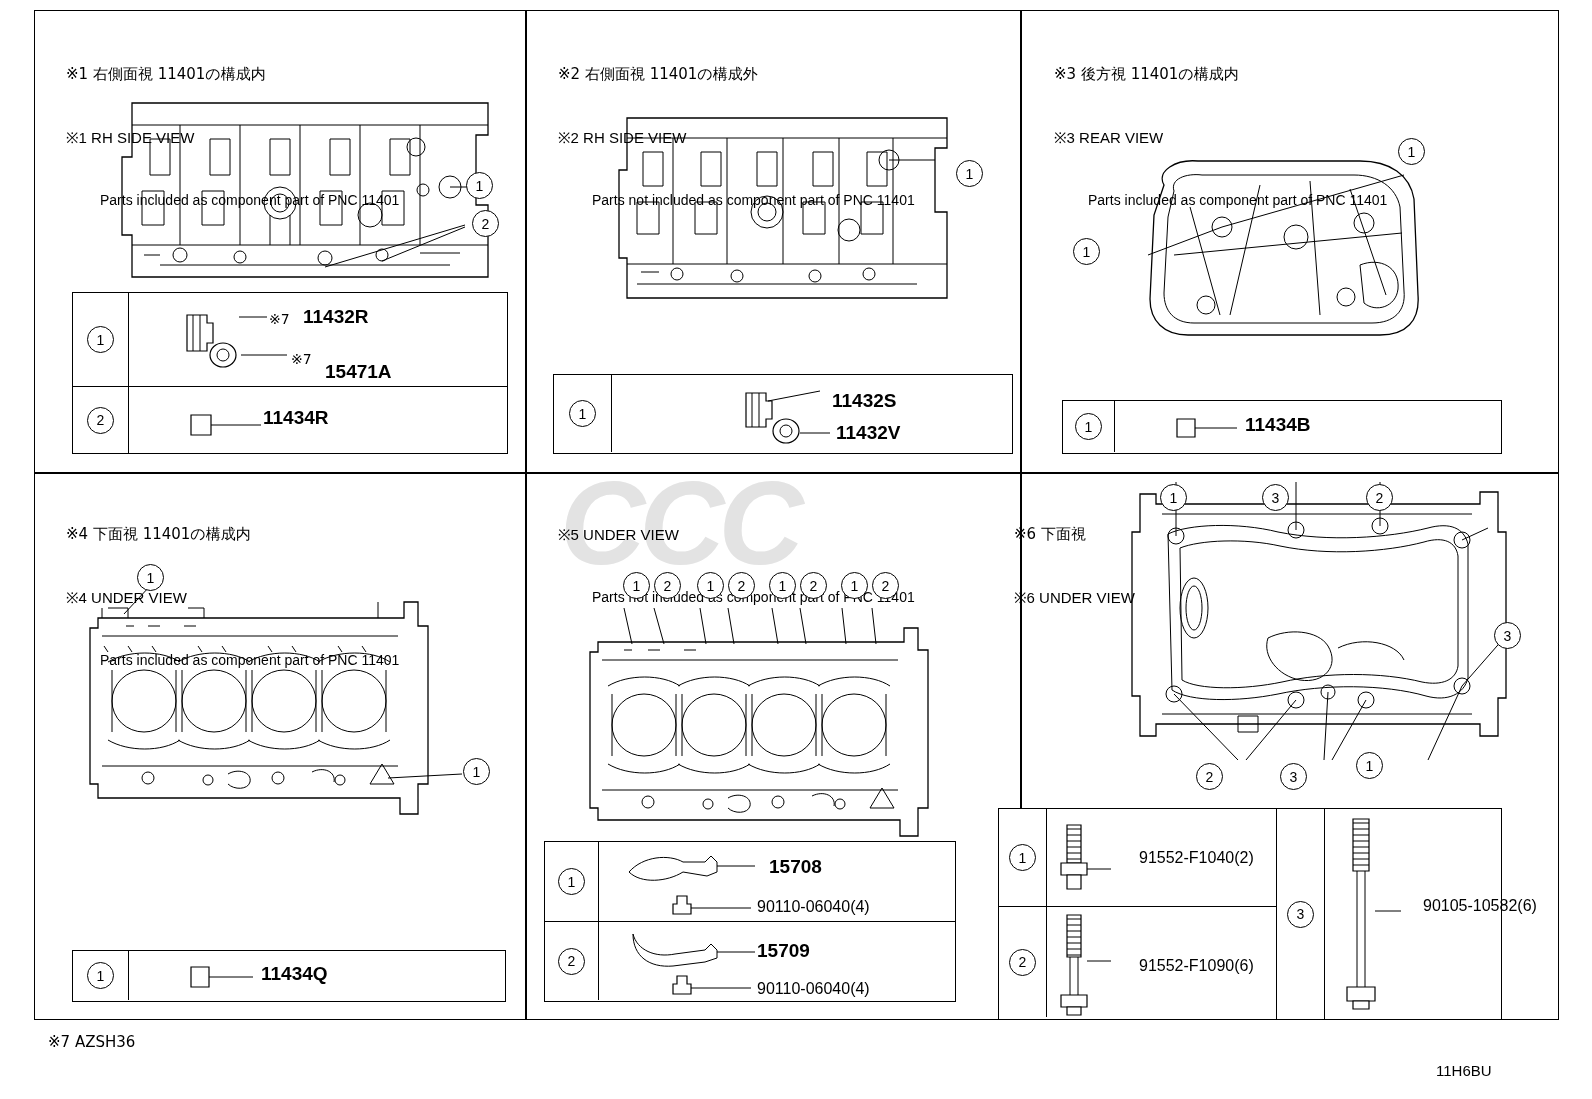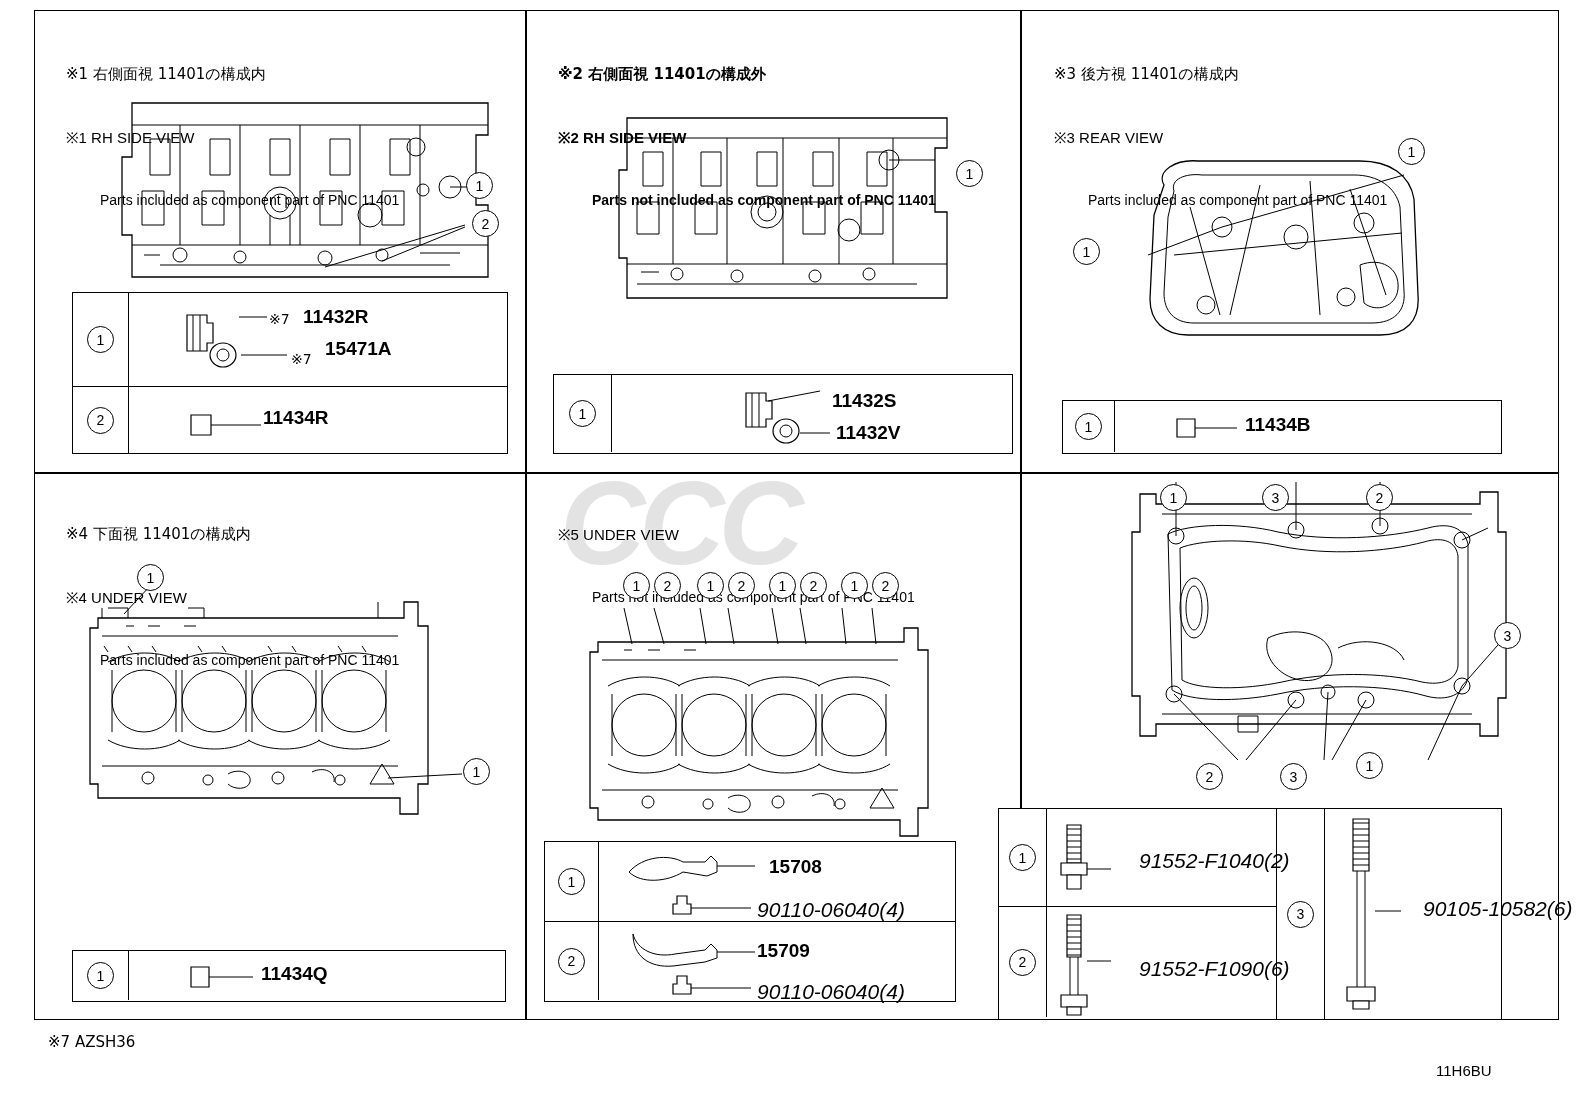--- a/index.html
+++ b/index.html
@@ -126,7 +126,7 @@
     </div>
   </div>
 
-  <div class="hdr" style="left:544px;top:22px;font-weight:bold;">
+  <div class="hdr" style="left:544px;top:22px;">
     <div class="jp">※2 右側面視 11401の構成外</div>
     <div class="en">※2 RH SIDE VIEW</div>
     <div class="sub">Parts not included as component part of PNC 11401</div>

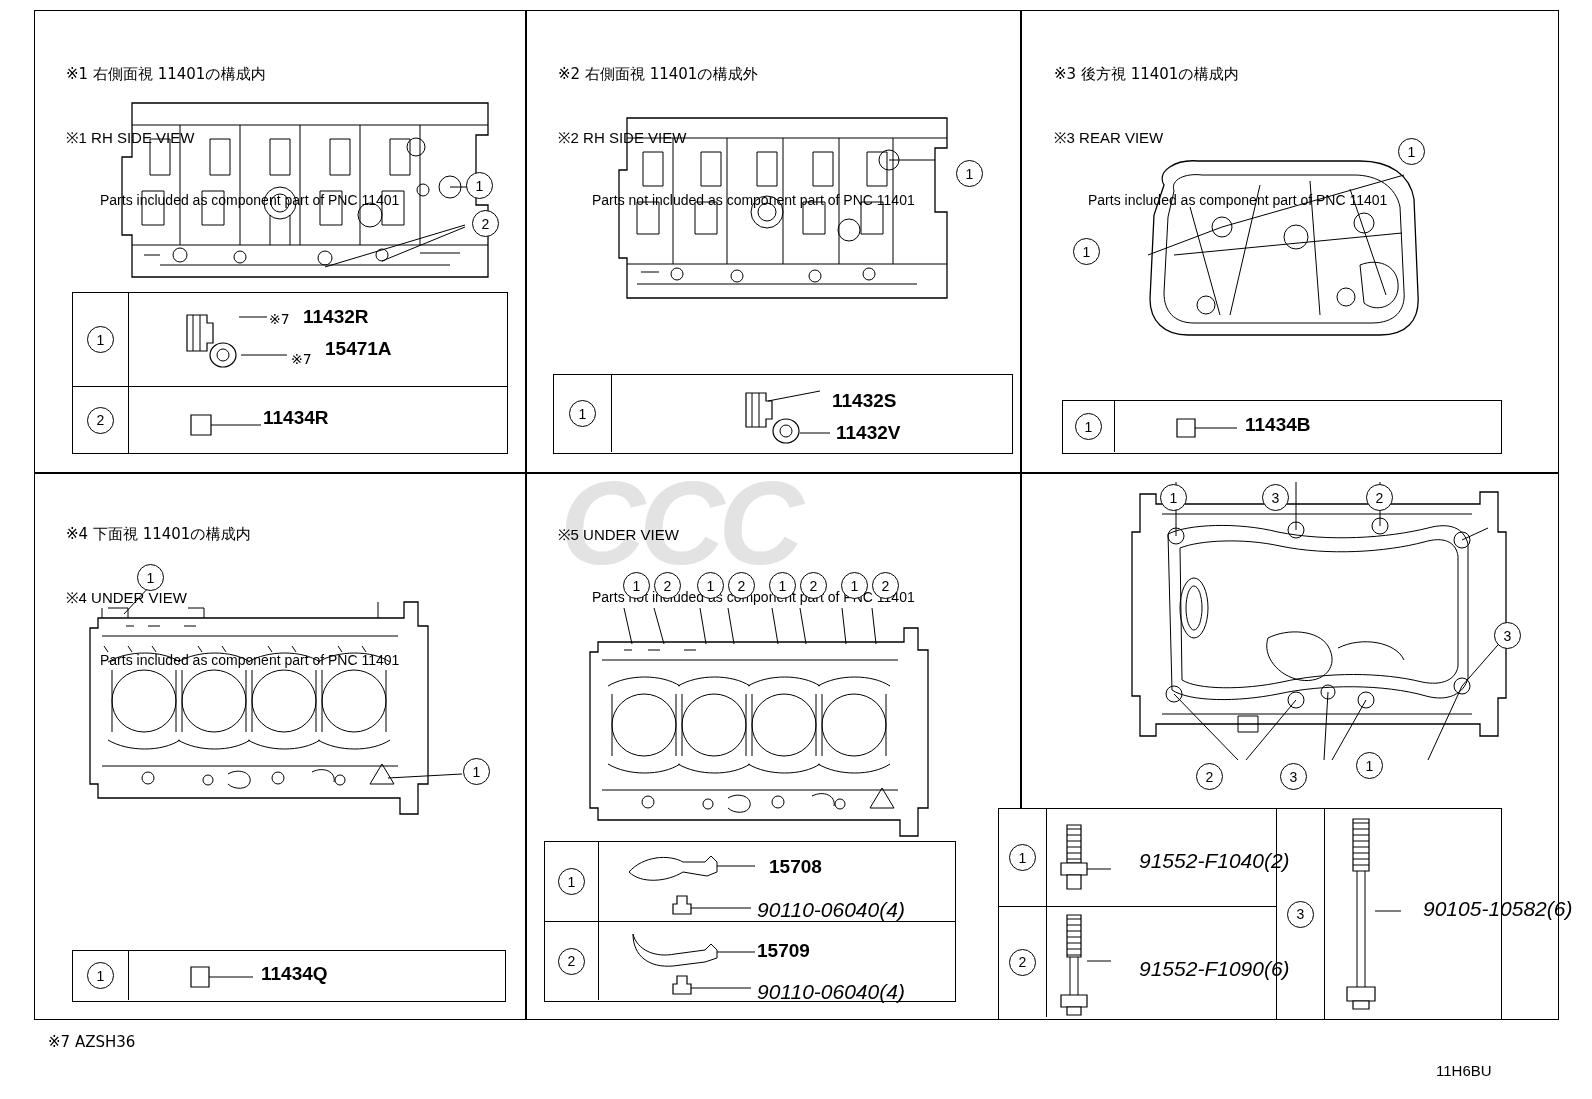--- a/index.html
+++ b/index.html
@@ -106,7 +106,7 @@
       <div class="ptxt pmark" style="left:196px;top:18px;">※7</div>
       <div class="ptxt pbold" style="left:230px;top:13px;">11432R</div>
       <div class="ptxt pmark" style="left:218px;top:58px;">※7</div>
-      <div class="ptxt pbold" style="left:252px;top:45px;">15471A</div>
+      <div class="ptxt pbold" style="left:252px;top:68px;">15471A</div>
       <svg style="left:130px;top:52px;" width="130" height="20">
           <path class="ln2" d="M38,10 L84,10"></path>
         </svg>

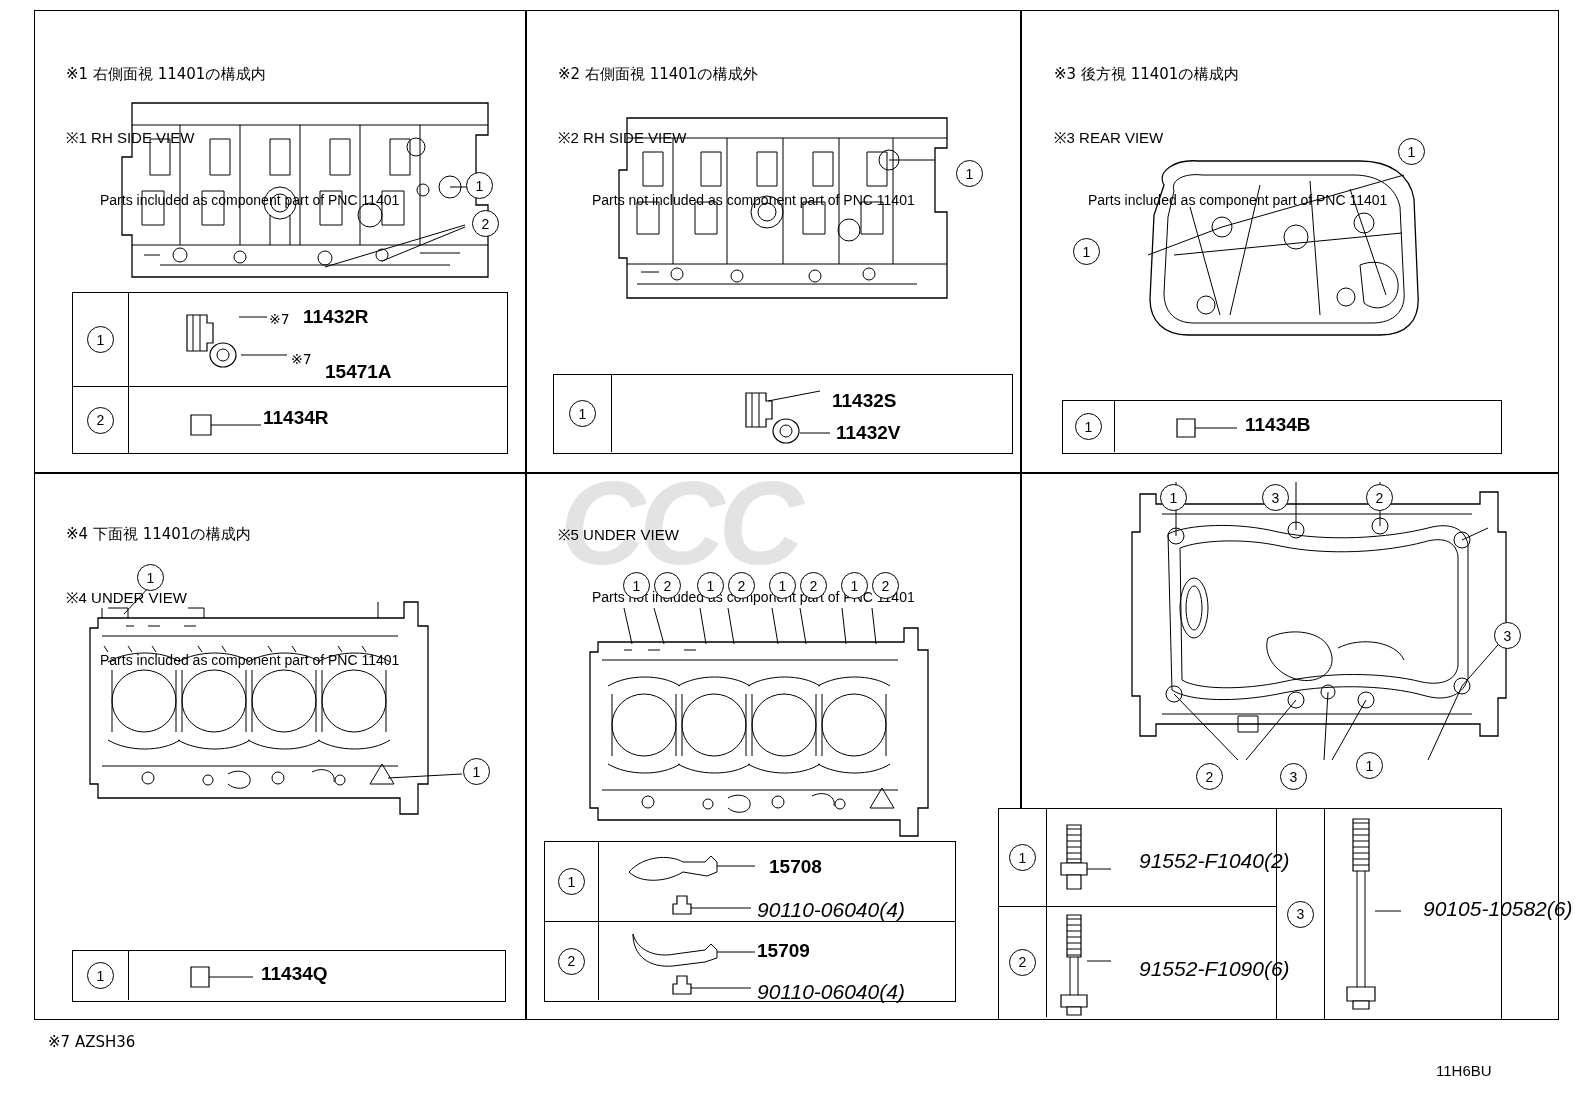--- a/index.html
+++ b/index.html
@@ -346,6 +346,10 @@
     </div>
   </div>
 
+  <div class="hdr" style="left:1000px;top:482px;">
+    <div class="jp">※6 下面視</div>
+    <div class="en">※6 UNDER VIEW</div>
+  </div>
 
   <svg style="left:1128px;top:488px;" width="400" height="290">
     <path class="ln" d="M28,16 L352,16 L352,4 L370,4 L370,44 L378,44 L378,210 L370,210 L370,248 L352,248 L352,236 L28,236 L28,248 L12,248 L12,208 L4,208 L4,44 L12,44 L12,6 L28,6 Z"></path>

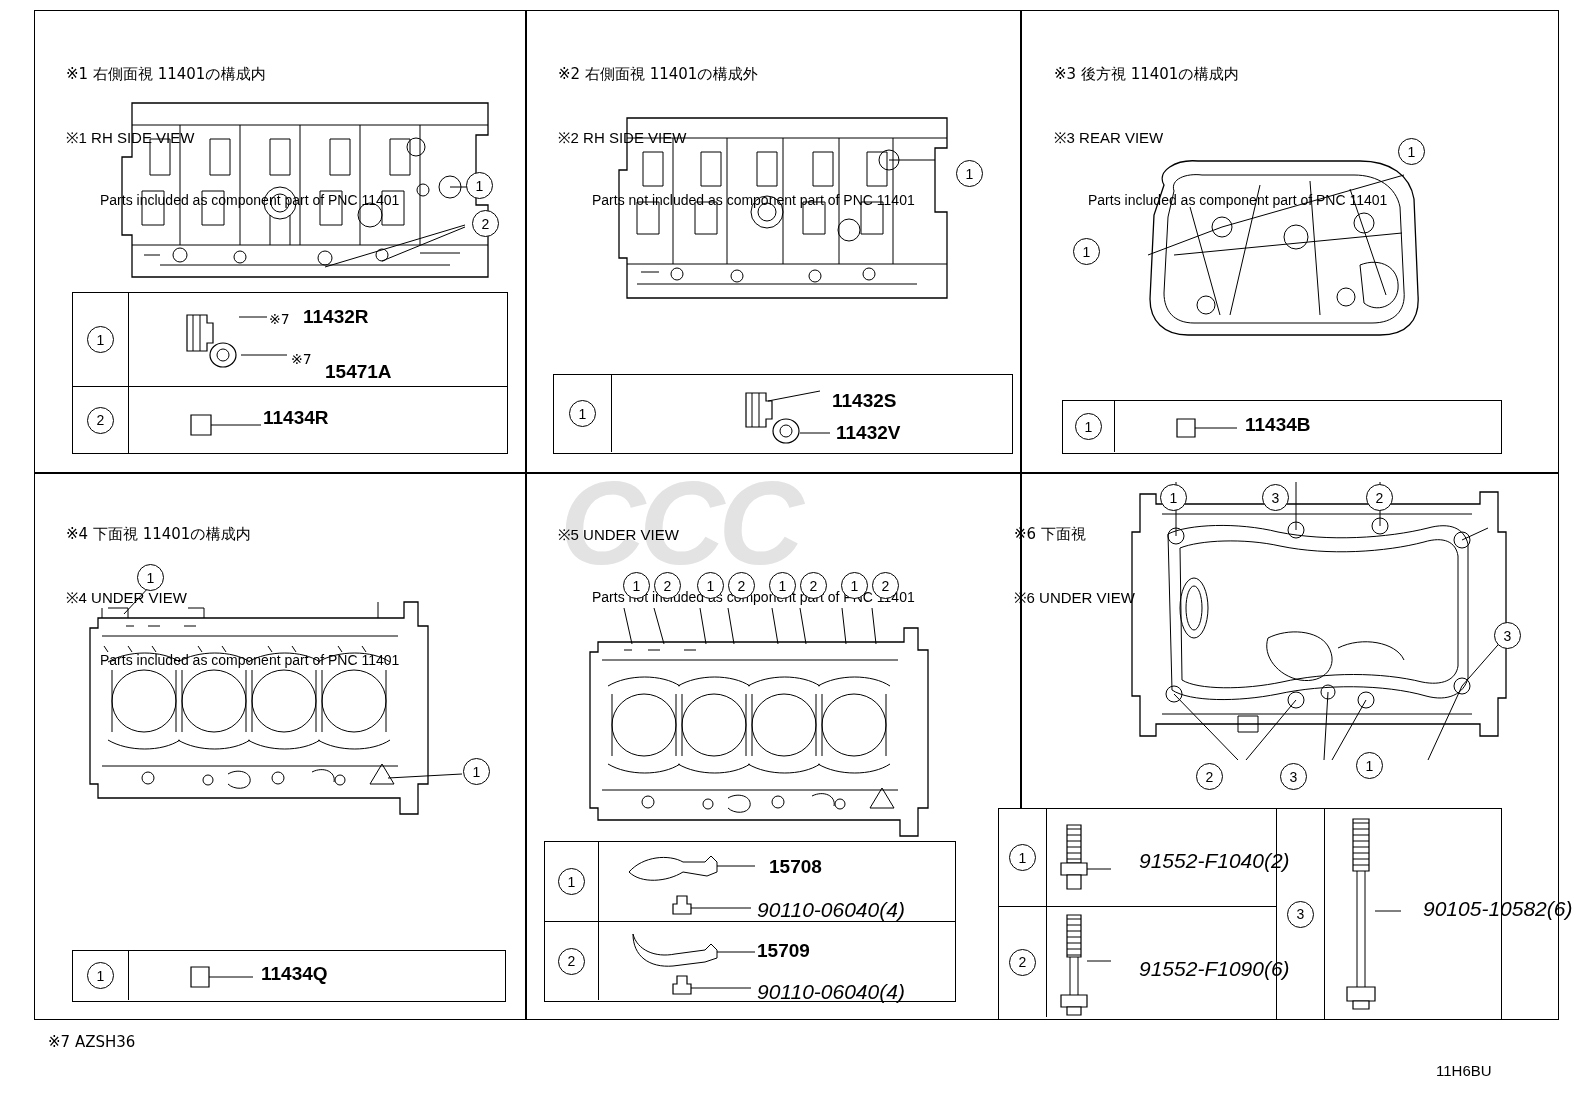--- a/index.html
+++ b/index.html
@@ -28,7 +28,7 @@
   .circnum{width:25px;height:25px;border:1.4px solid #000;border-radius:50%;display:flex;align-items:center;justify-content:center;font-size:14px;font-family:"Liberation Sans",sans-serif;background:#fff;}
   .ptxt{position:absolute;font-family:"Liberation Sans",sans-serif;white-space:nowrap;}
   .pbold{font-size:19px;font-weight:bold;}
-  .pnorm{font-size:21px;font-style:italic;}
+  .pnorm{font-size:16px;}
   .pmark{font-family:"DejaVu Sans",sans-serif;font-size:14px;}
 
   .callout{position:absolute;z-index:6;}

